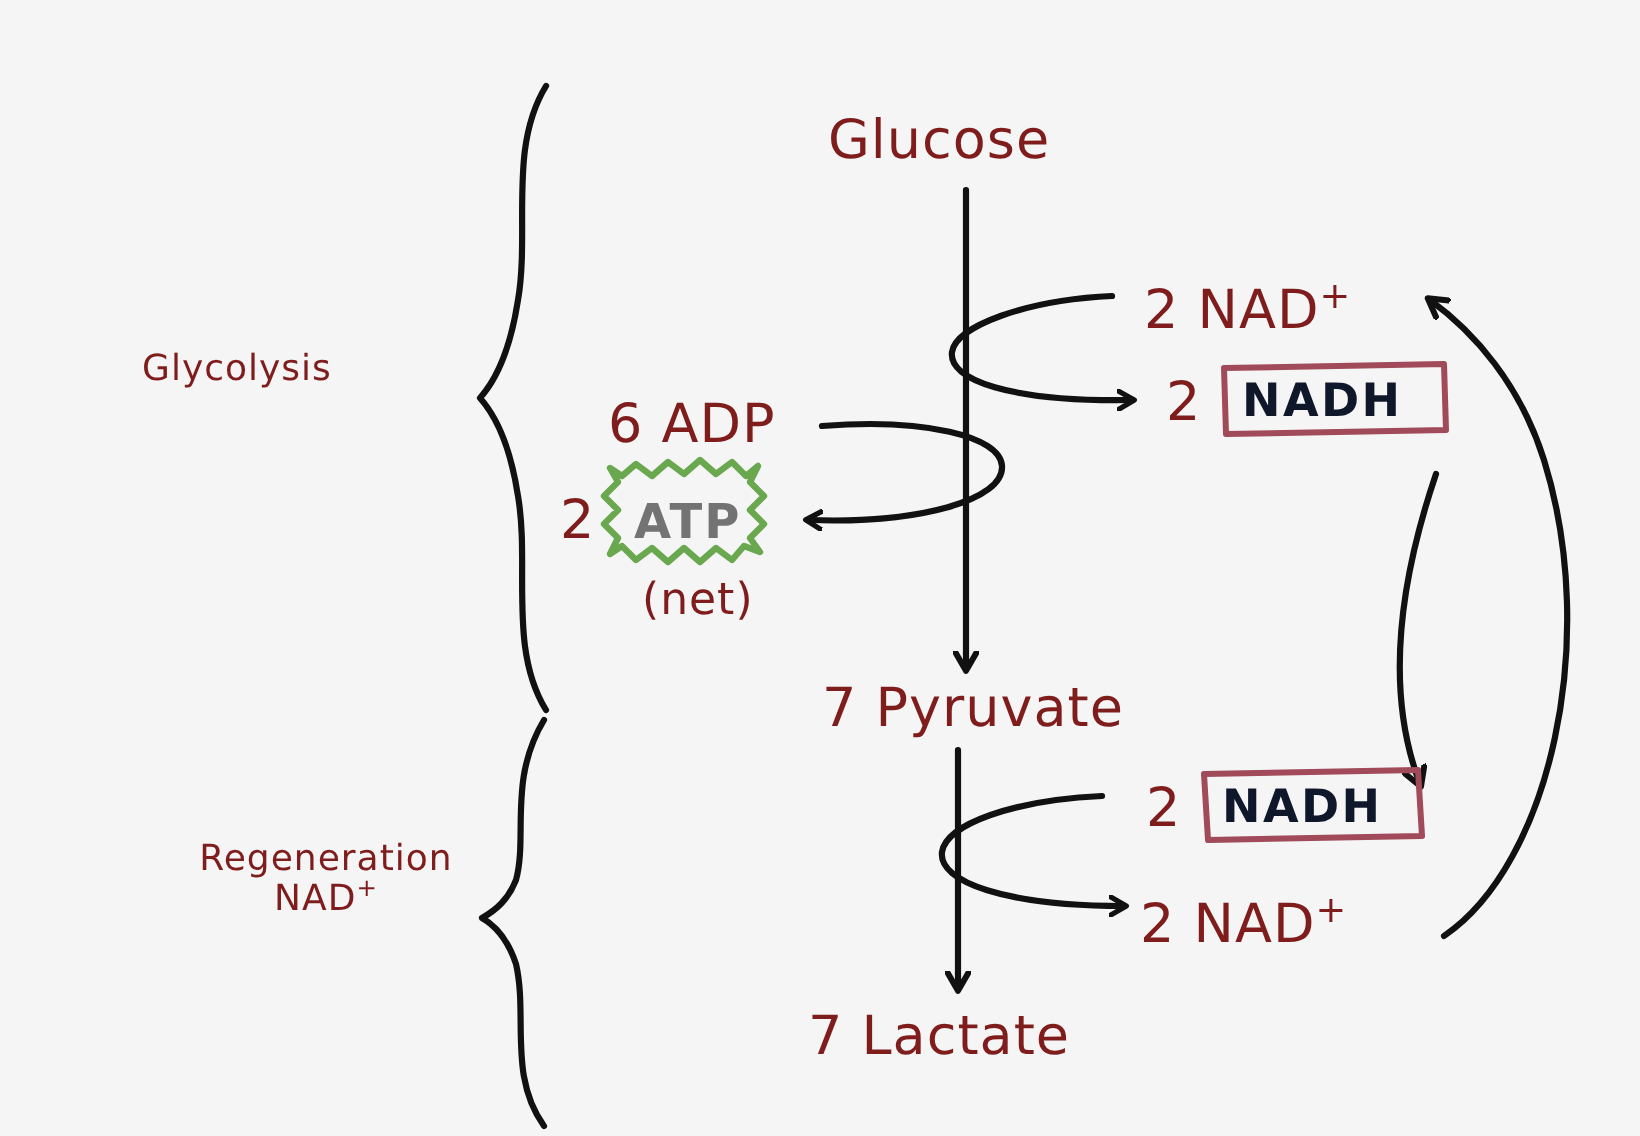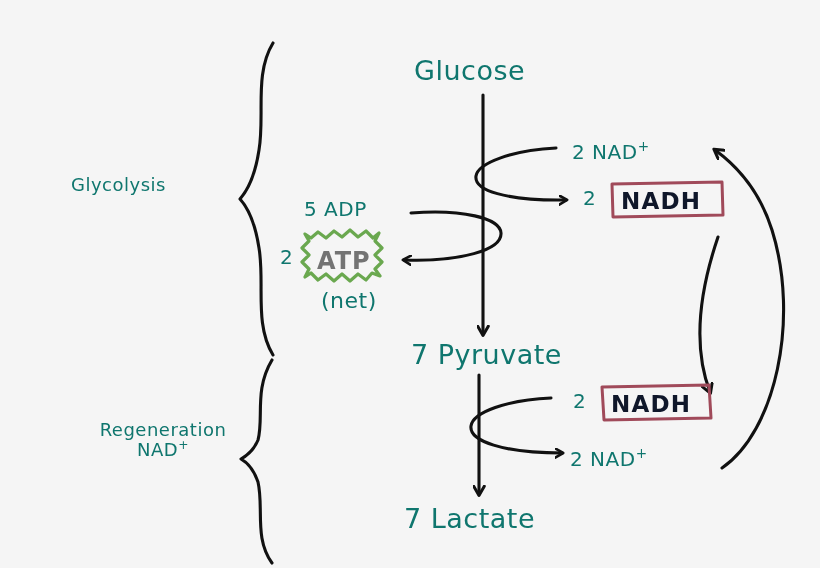--- a/index.html
+++ b/index.html
@@ -26,7 +26,7 @@
   .lbl {
     position: absolute;
     white-space: nowrap;
-    color: #0f766e;
+    color: #7f1d1d;
     font-family: "DejaVu Sans", sans-serif;
     font-weight: 400;
     letter-spacing: 0.5px;

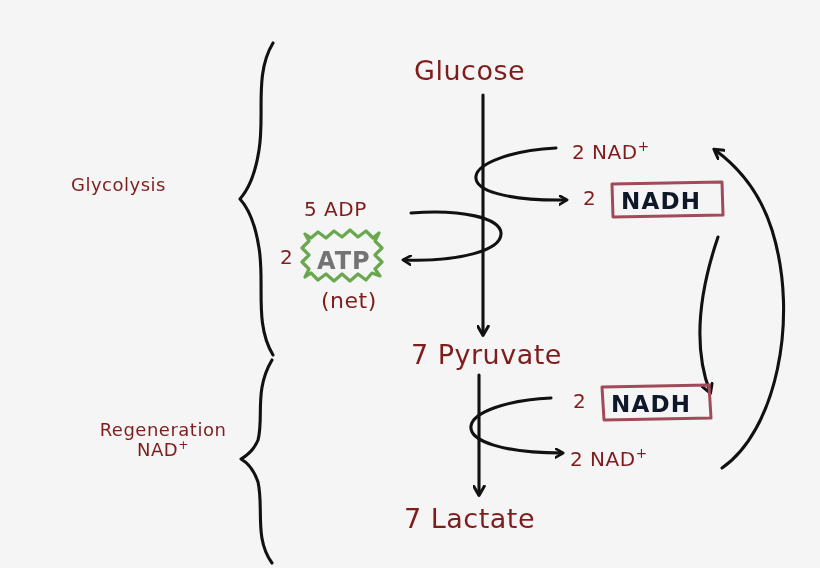--- a/index.html
+++ b/index.html
@@ -34,7 +34,7 @@
   }
   .lbl.big   { font-size: 27px; }
   .lbl.mid   { font-size: 18px; }
-  .lbl.small { font-size: 20px; }
+  .lbl.small { font-size: 27px; }
   .lbl.net   { font-size: 22px; }
   .sup {
     font-size: 0.68em;

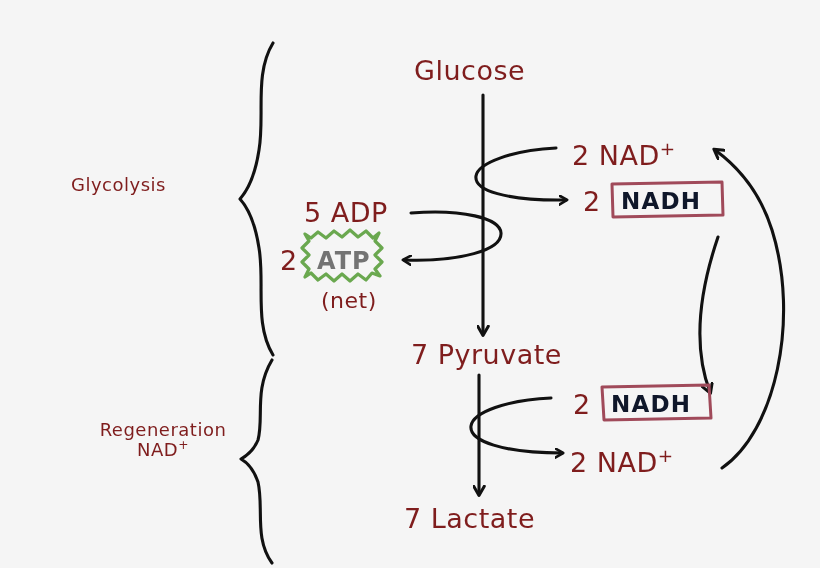--- a/index.html
+++ b/index.html
@@ -152,7 +152,7 @@
     <div><span>NAD</span><span class="sup">+</span></div>
   </div>
 
-  <div class="lbl small" style="left:304px; top:197px;">5 ADP</div>
+  <div class="lbl small" style="left:304px; top:197px;">6 ADP</div>
 
   <div class="lbl small" style="left:280px; top:245px;">2</div>
 

